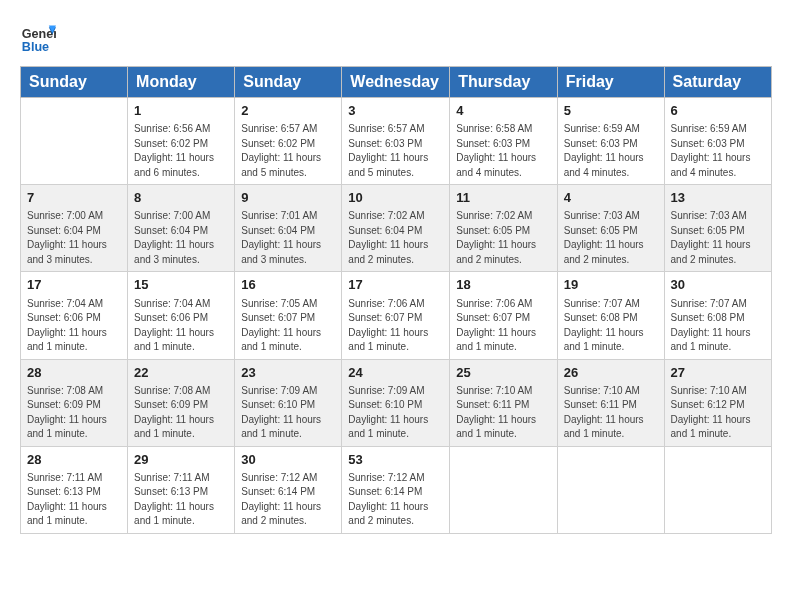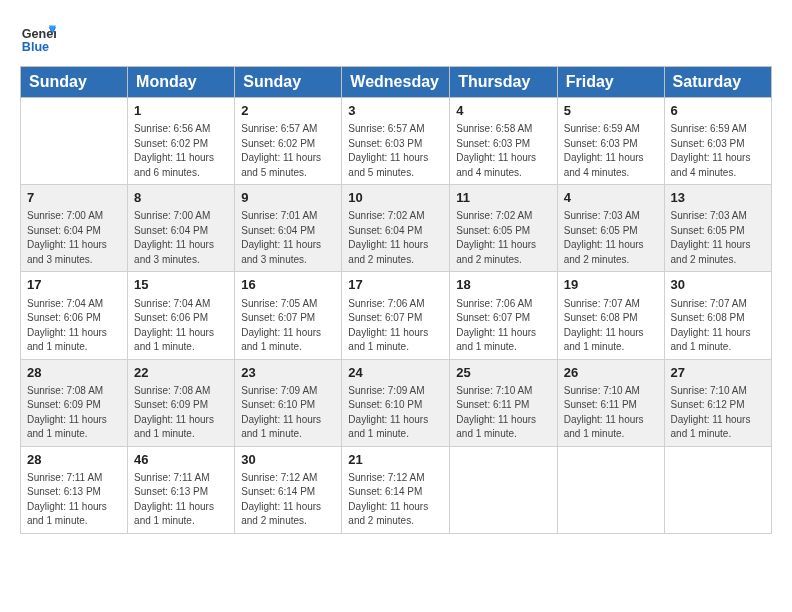--- a/index.html
+++ b/index.html
@@ -243,7 +243,7 @@
           <div class="day-info">Sunrise: 7:11 AM<br>Sunset: 6:13 PM<br>Daylight: 11 hours<br>and 1 minute.</div>
         </td>
         <td>
-          <span class="day-num">46</span>
+          <span class="day-num">29</span>
           <div class="day-info">Sunrise: 7:11 AM<br>Sunset: 6:13 PM<br>Daylight: 11 hours<br>and 1 minute.</div>
         </td>
         <td>

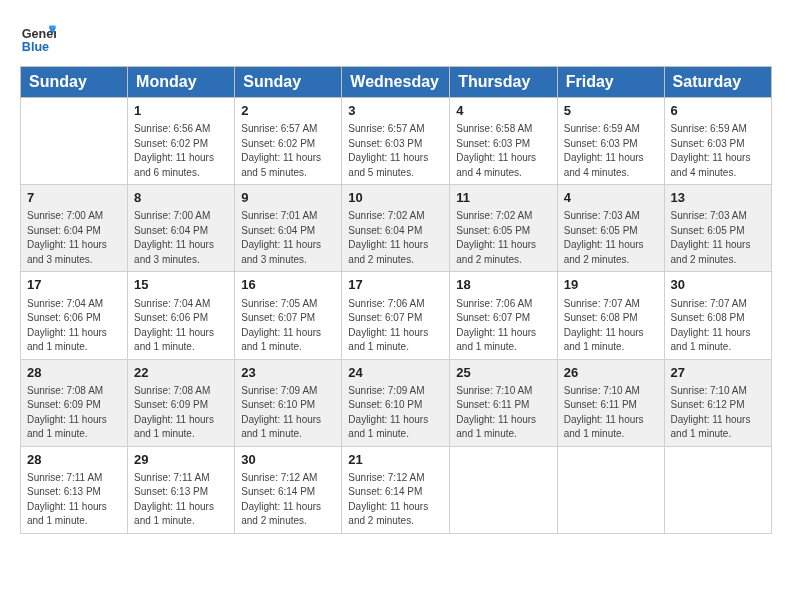--- a/index.html
+++ b/index.html
@@ -251,7 +251,7 @@
           <div class="day-info">Sunrise: 7:12 AM<br>Sunset: 6:14 PM<br>Daylight: 11 hours<br>and 2 minutes.</div>
         </td>
         <td>
-          <span class="day-num">21</span>
+          <span class="day-num">53</span>
           <div class="day-info">Sunrise: 7:12 AM<br>Sunset: 6:14 PM<br>Daylight: 11 hours<br>and 2 minutes.</div>
         </td>
         <td class="empty-cell"></td>

